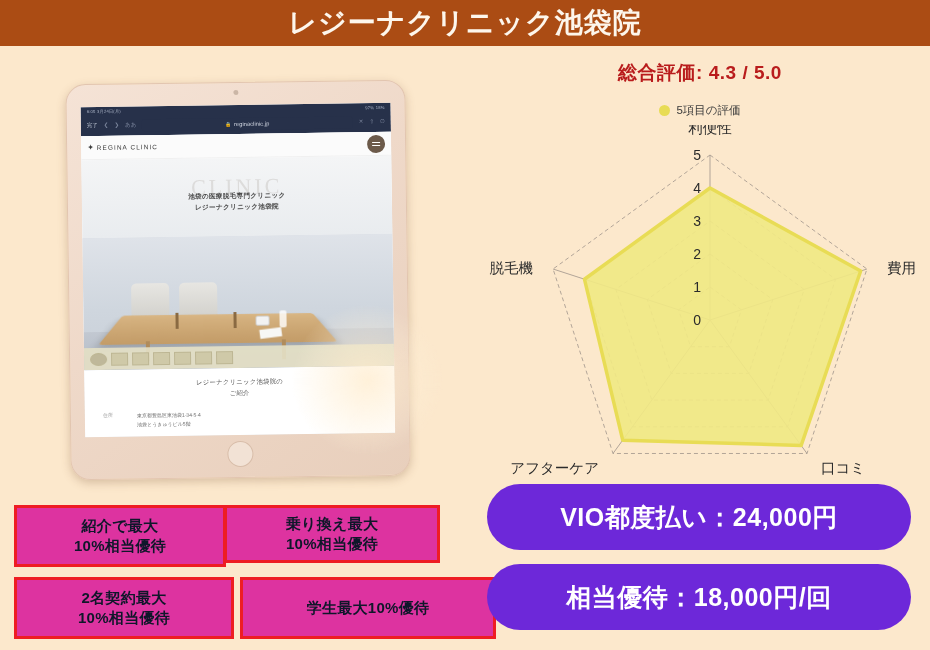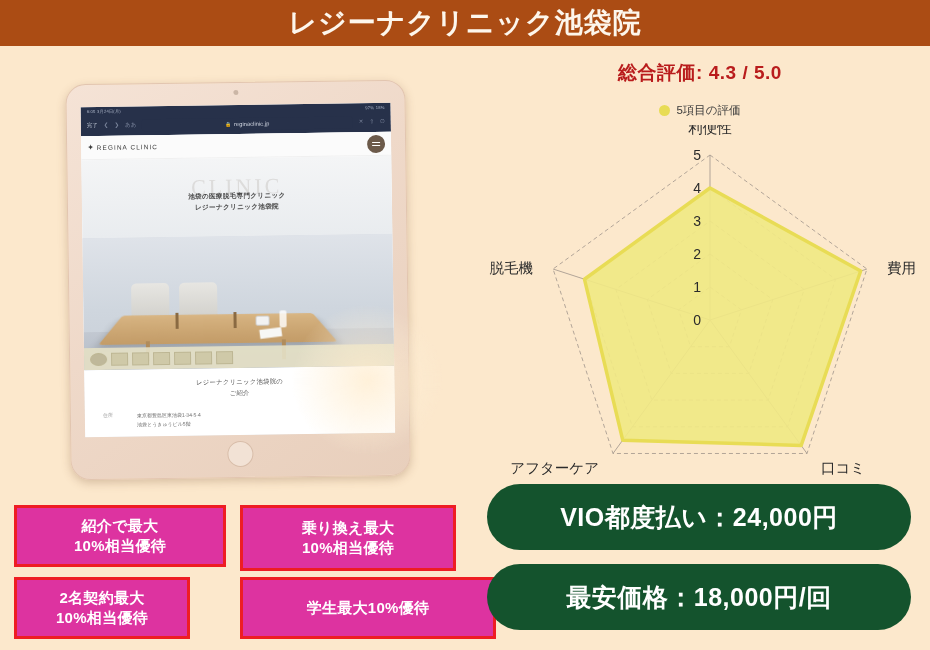--- a/index.html
+++ b/index.html
@@ -167,7 +167,7 @@
     display: flex; align-items: center; justify-content: center; text-align: center;
   }
   .badge span {
-    color: #ffffff; font-weight: bold; font-size: 15px; line-height: 1.35;
+    color: #0f172a; font-weight: bold; font-size: 15px; line-height: 1.35;
     letter-spacing: .3px; white-space: pre-line;
   }
   #badge-0 { left: 14px;  top: 505px; width: 212px; height: 62px; }

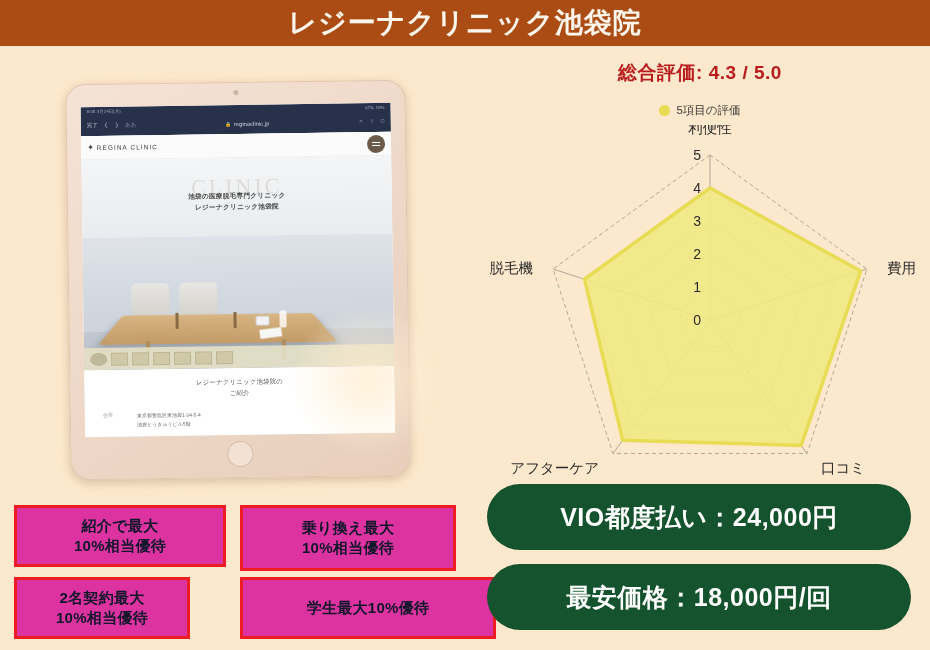--- a/index.html
+++ b/index.html
@@ -171,7 +171,7 @@
     letter-spacing: .3px; white-space: pre-line;
   }
   #badge-0 { left: 14px;  top: 505px; width: 212px; height: 62px; }
-  #badge-1 { left: 240px; top: 505px; width: 216px; height: 66px; }
+  #badge-1 { left: 224px; top: 505px; width: 216px; height: 58px; }
   #badge-2 { left: 14px;  top: 577px; width: 176px; height: 62px; }
   #badge-3 { left: 240px; top: 577px; width: 256px; height: 62px; }
 

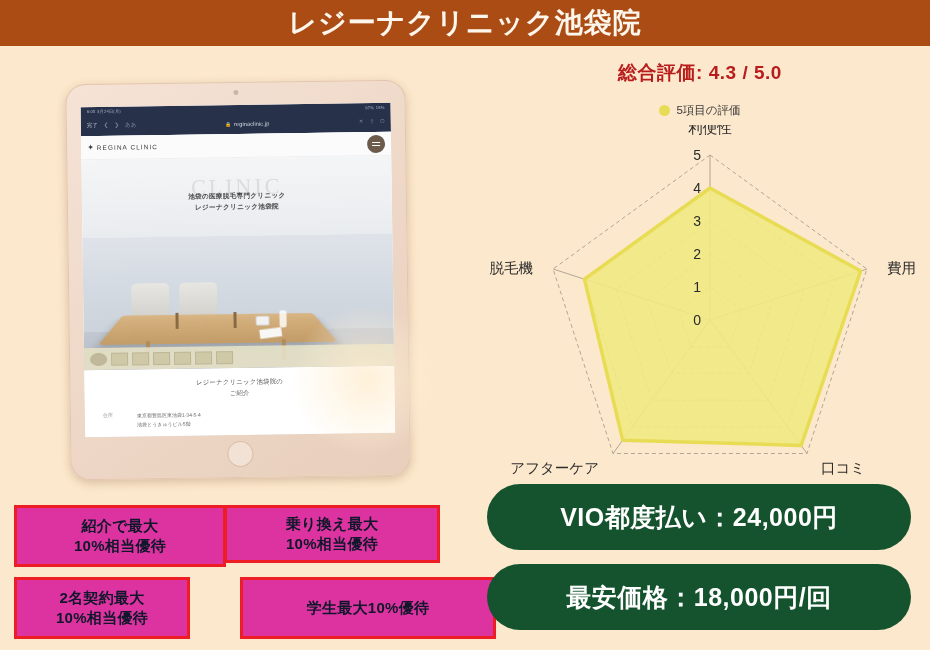--- a/index.html
+++ b/index.html
@@ -191,7 +191,7 @@
   #radar { position: absolute; left: 470px; top: 125px; width: 460px; height: 350px; }
 
   .pill {
-    position: absolute; background: #14532d; border-radius: 36px;
+    position: absolute; background: #6d28d9; border-radius: 36px;
     display: flex; align-items: center; justify-content: center;
   }
   .pill span {

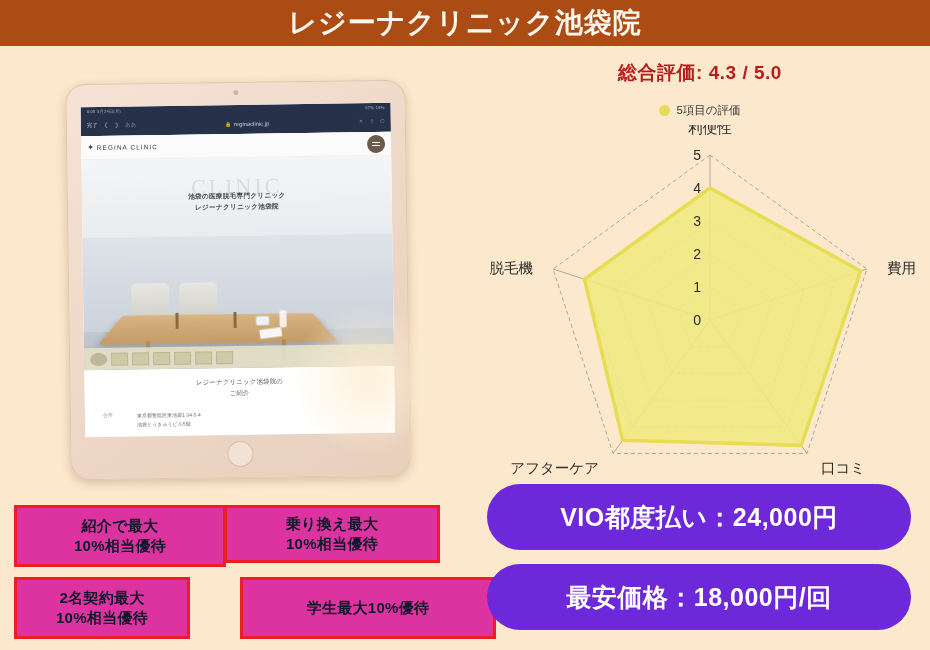--- a/index.html
+++ b/index.html
@@ -172,7 +172,7 @@
   }
   #badge-0 { left: 14px;  top: 505px; width: 212px; height: 62px; }
   #badge-1 { left: 224px; top: 505px; width: 216px; height: 58px; }
-  #badge-2 { left: 14px;  top: 577px; width: 176px; height: 62px; }
+  #badge-2 { left: 14px;  top: 577px; width: 220px; height: 62px; }
   #badge-3 { left: 240px; top: 577px; width: 256px; height: 62px; }
 
   

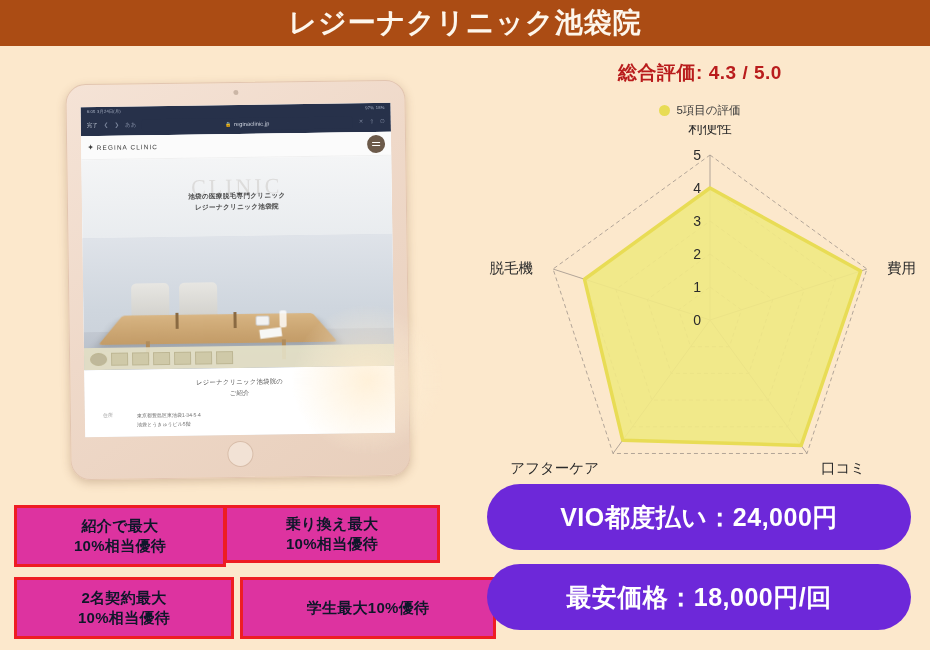--- a/index.html
+++ b/index.html
@@ -355,7 +355,7 @@
   <span>VIO都度払い：24,000円</span>
 </div>
 <div class="pill" id="pill-1">
-  <span>最安価格：18,000円/回</span>
+  <span>相当優待：18,000円/回</span>
 </div>
 
 </body></html>

